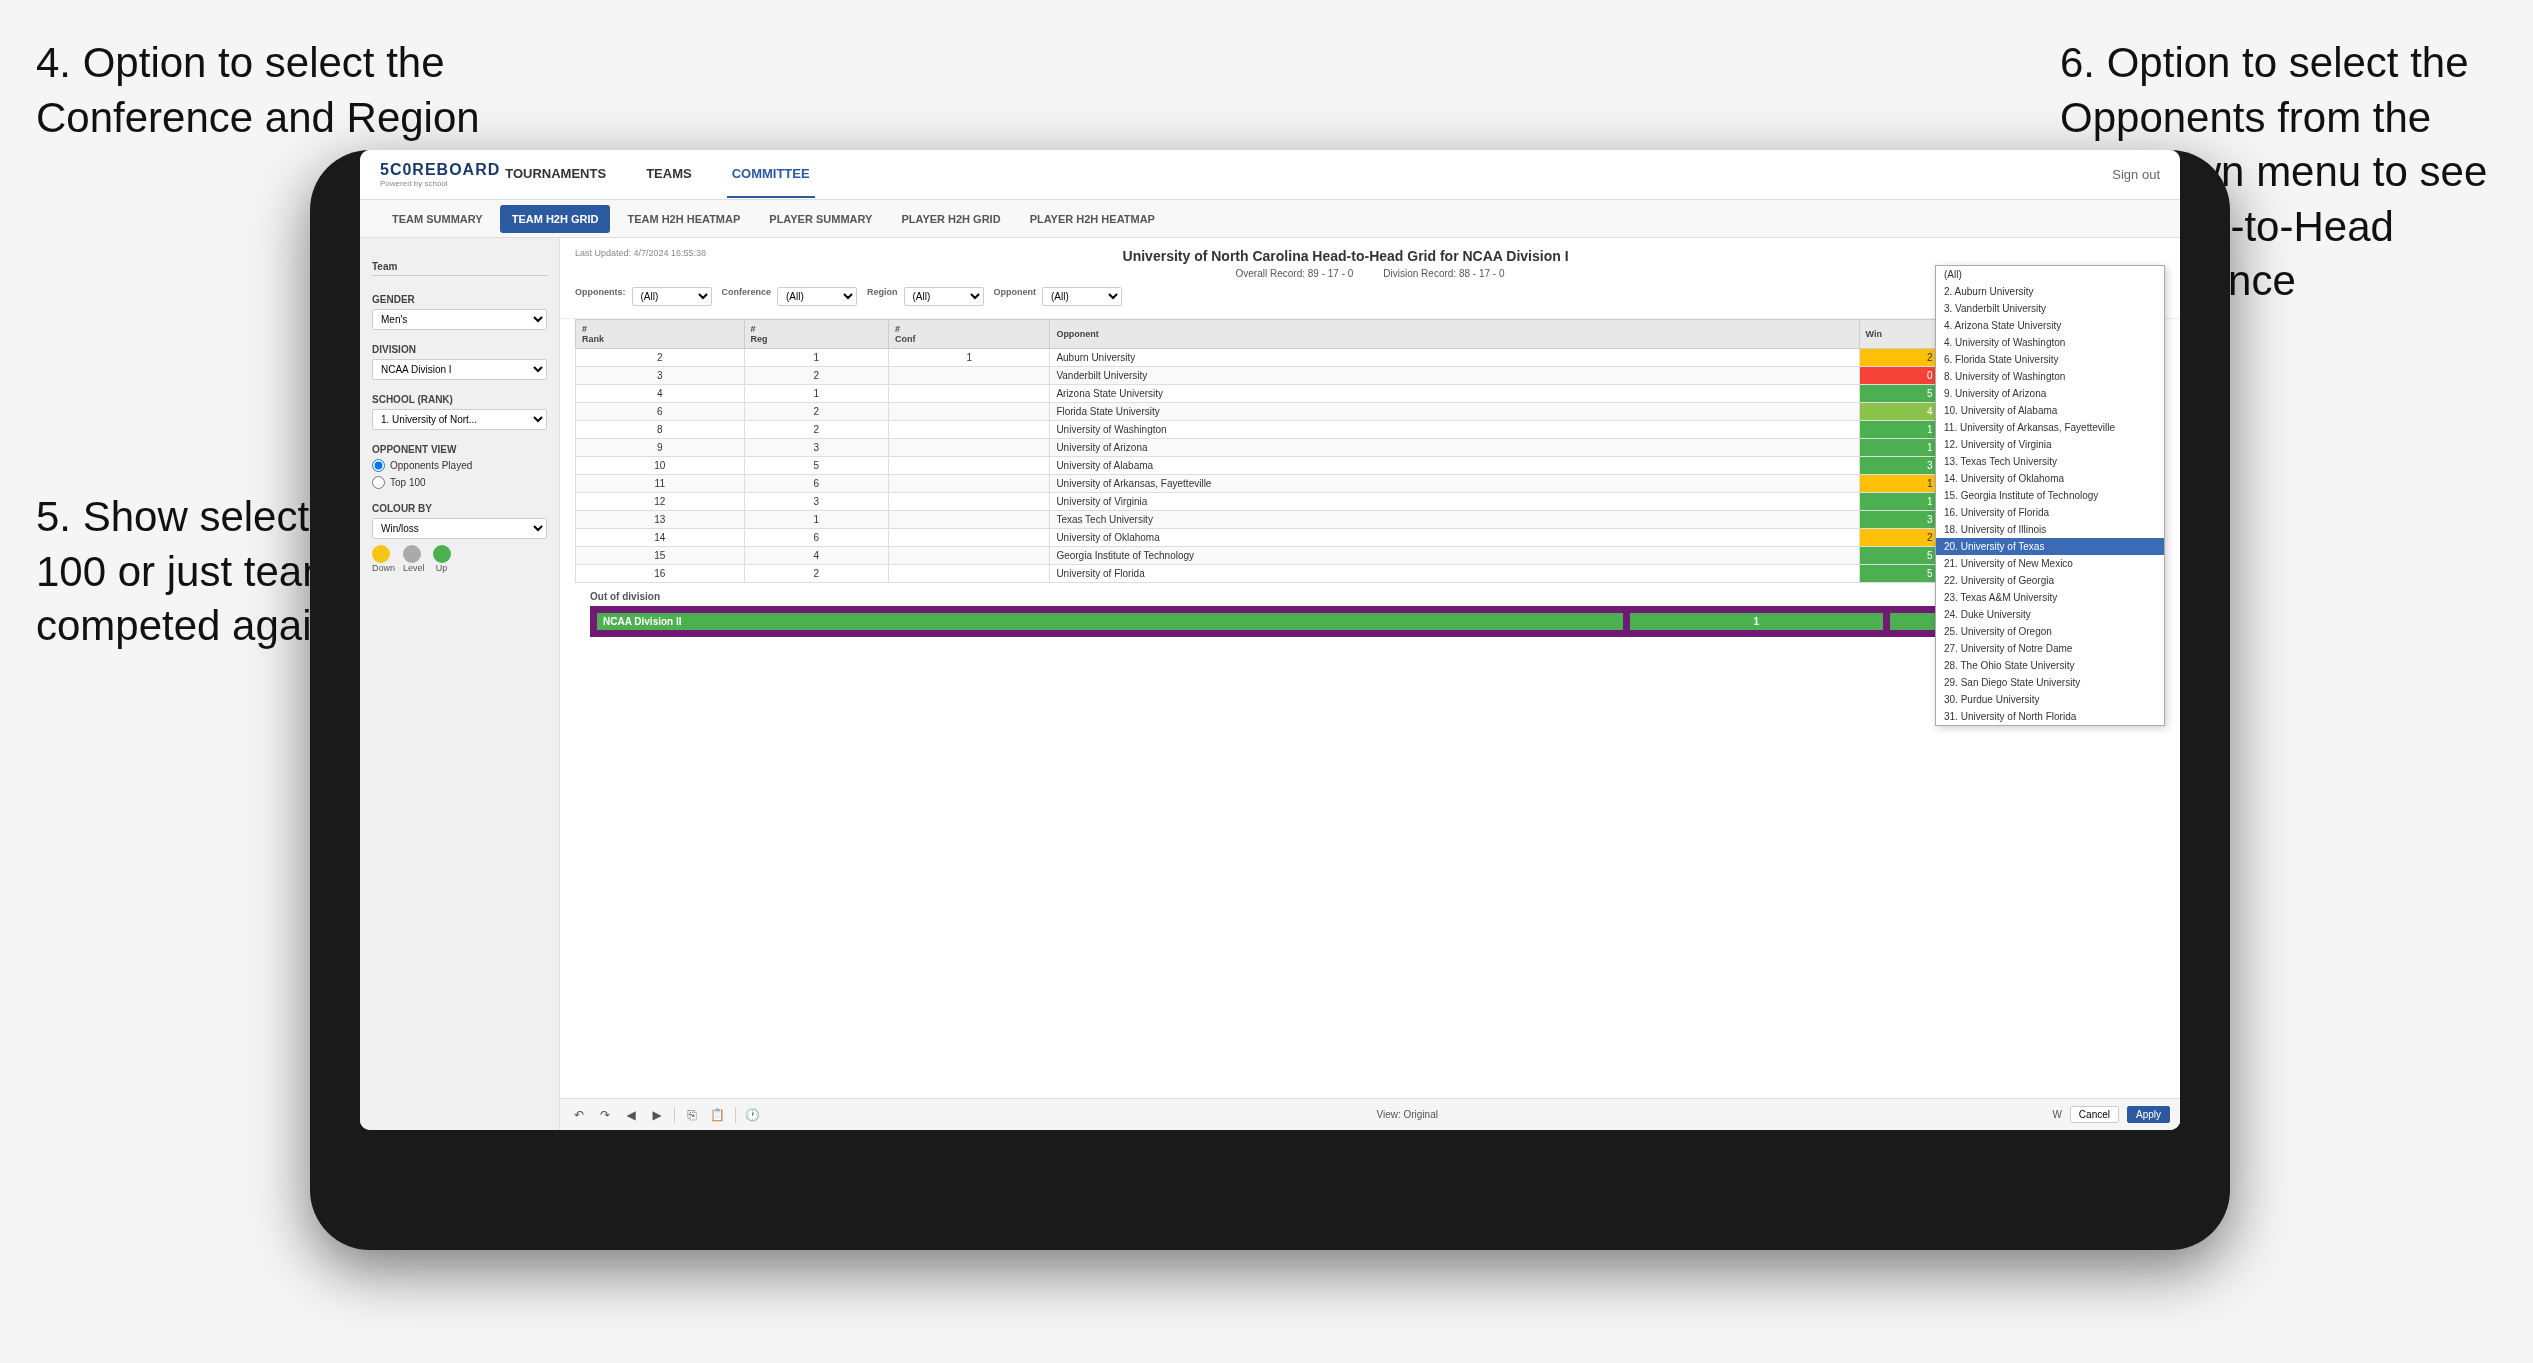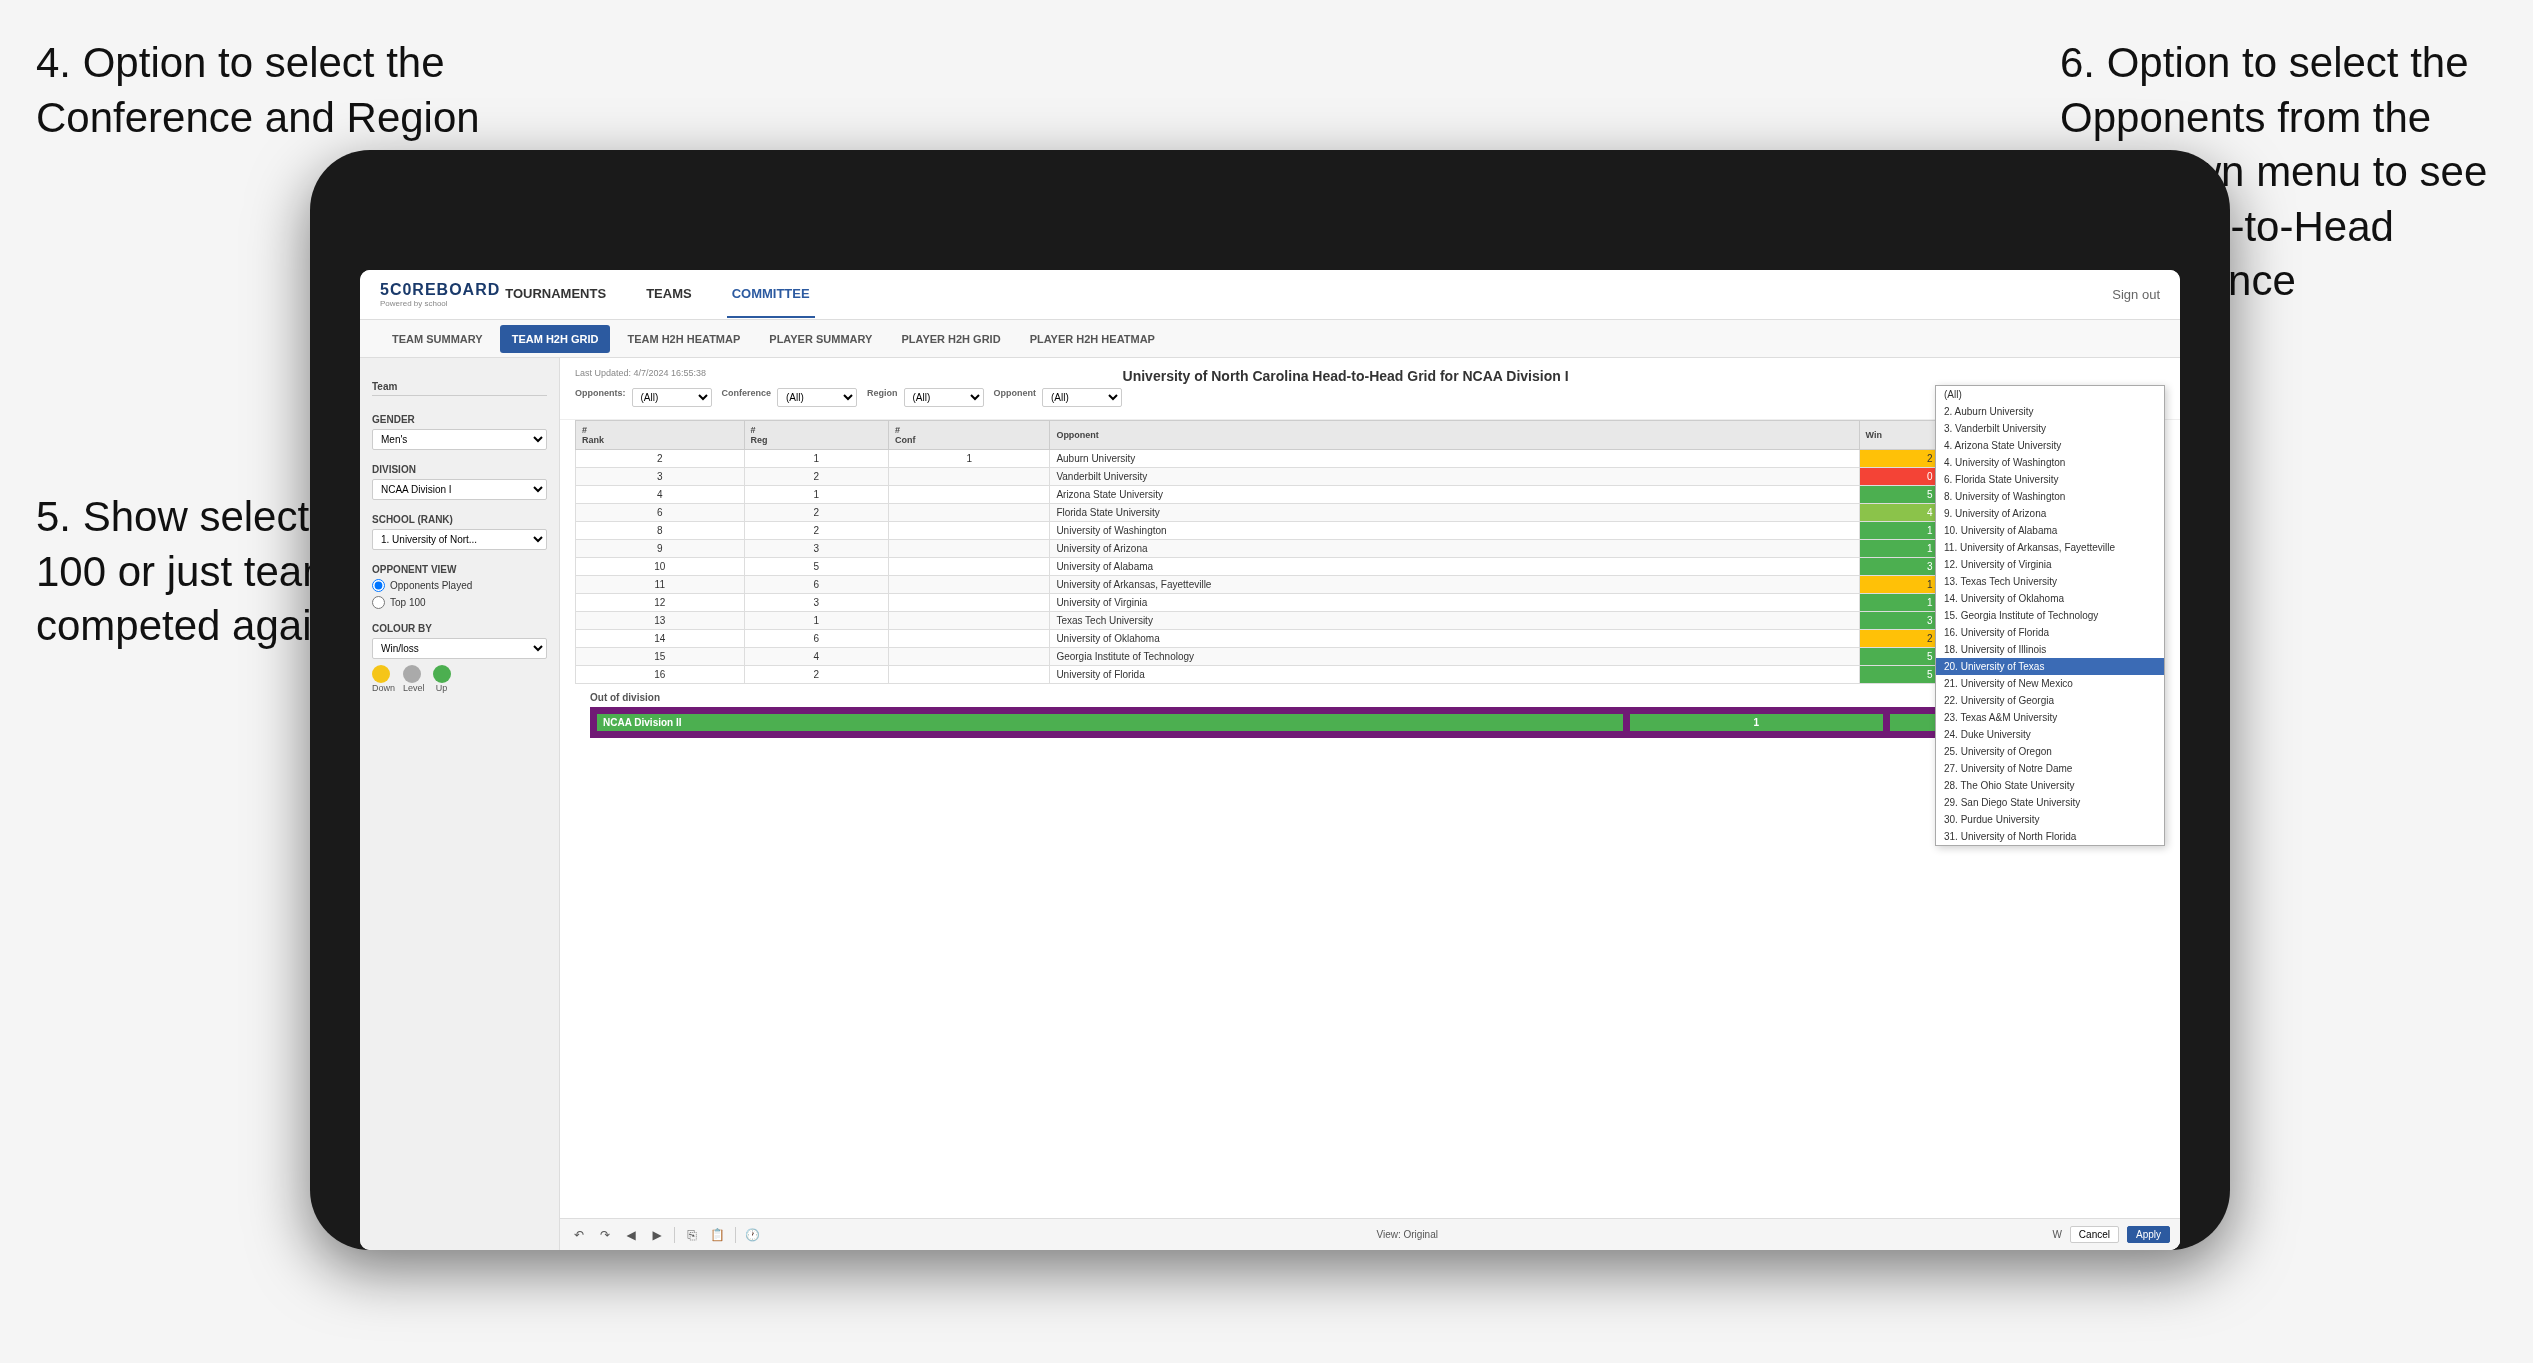--- a/index.html
+++ b/index.html
@@ -42,7 +42,7 @@
       border-radius: 60px;
       box-shadow: 0 20px 60px rgba(0,0,0,0.5);
       display: flex;
-      align-items: flex-end;
+      align-items: flex-start;
       justify-content: center;
     }
 

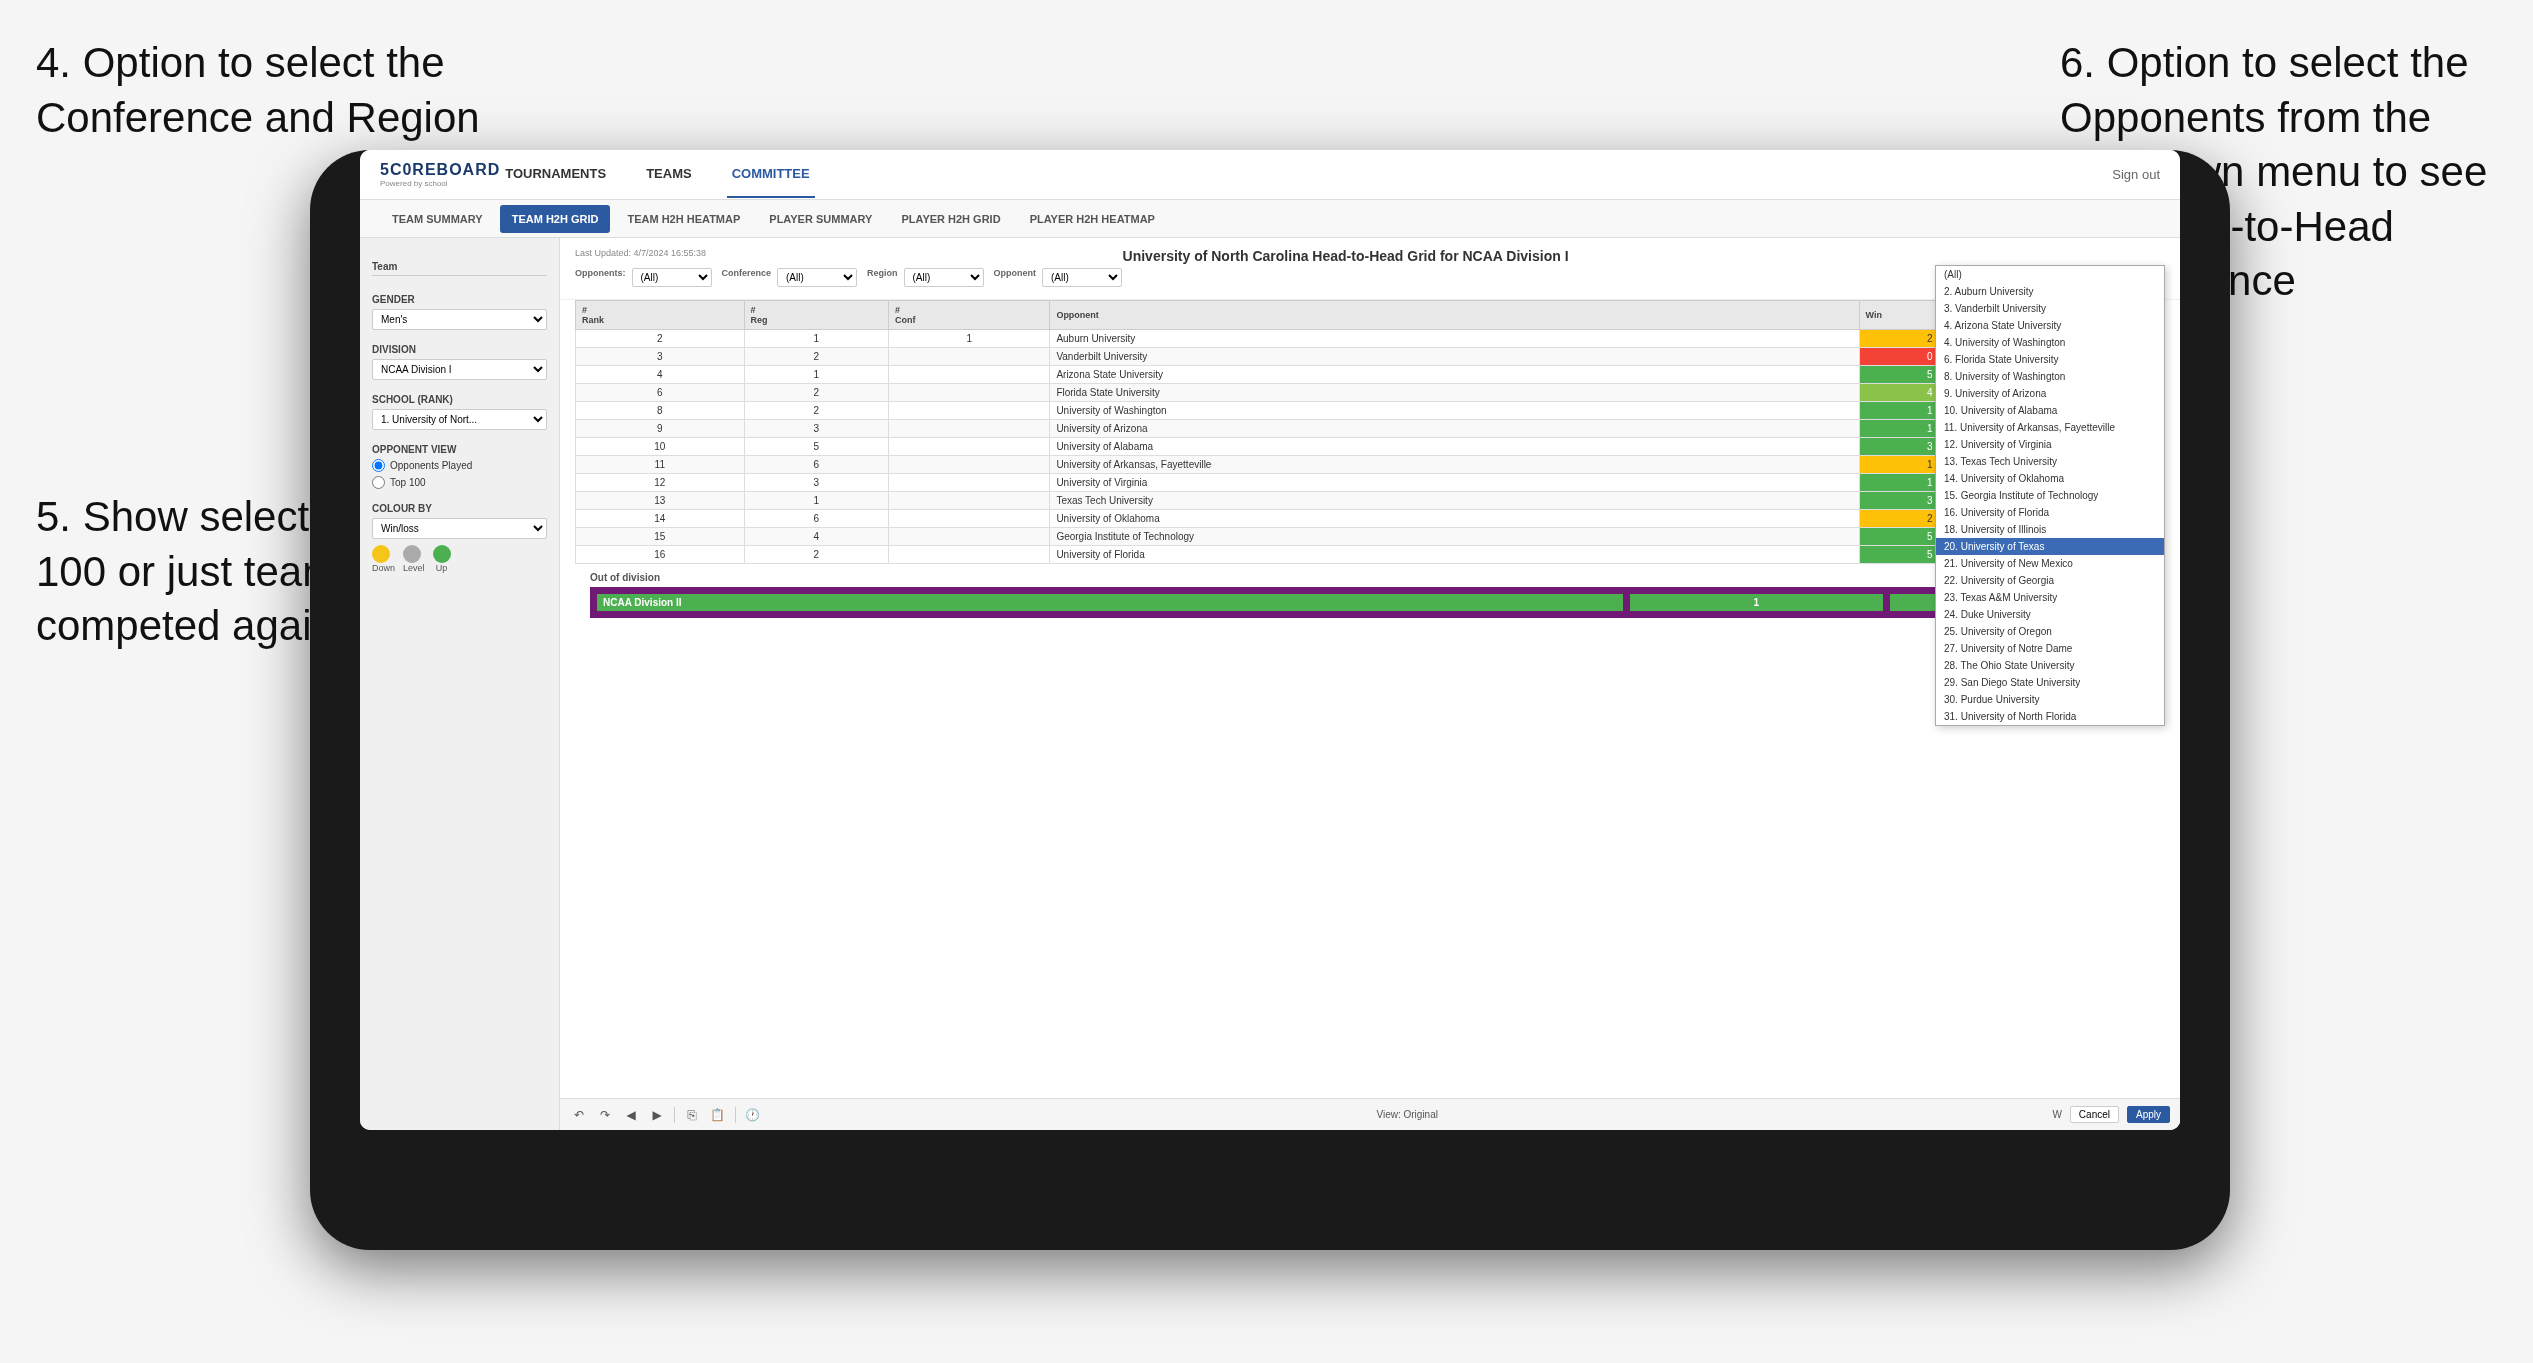--- a/index.html
+++ b/index.html
@@ -553,6 +553,10 @@
             <div class="last-updated">Last Updated: 4/7/2024 16:55:38</div>
             <div class="page-title">University of North Carolina Head-to-Head Grid for NCAA Division I</div>
             <div style="width:180px;"></div>
+          </div>
+          <div class="records">
+            <span>Overall Record: 89 - 17 - 0</span>
+            <span>Division Record: 88 - 17 - 0</span>
           </div>
           <div class="filter-row">
             <div class="filter-group">

